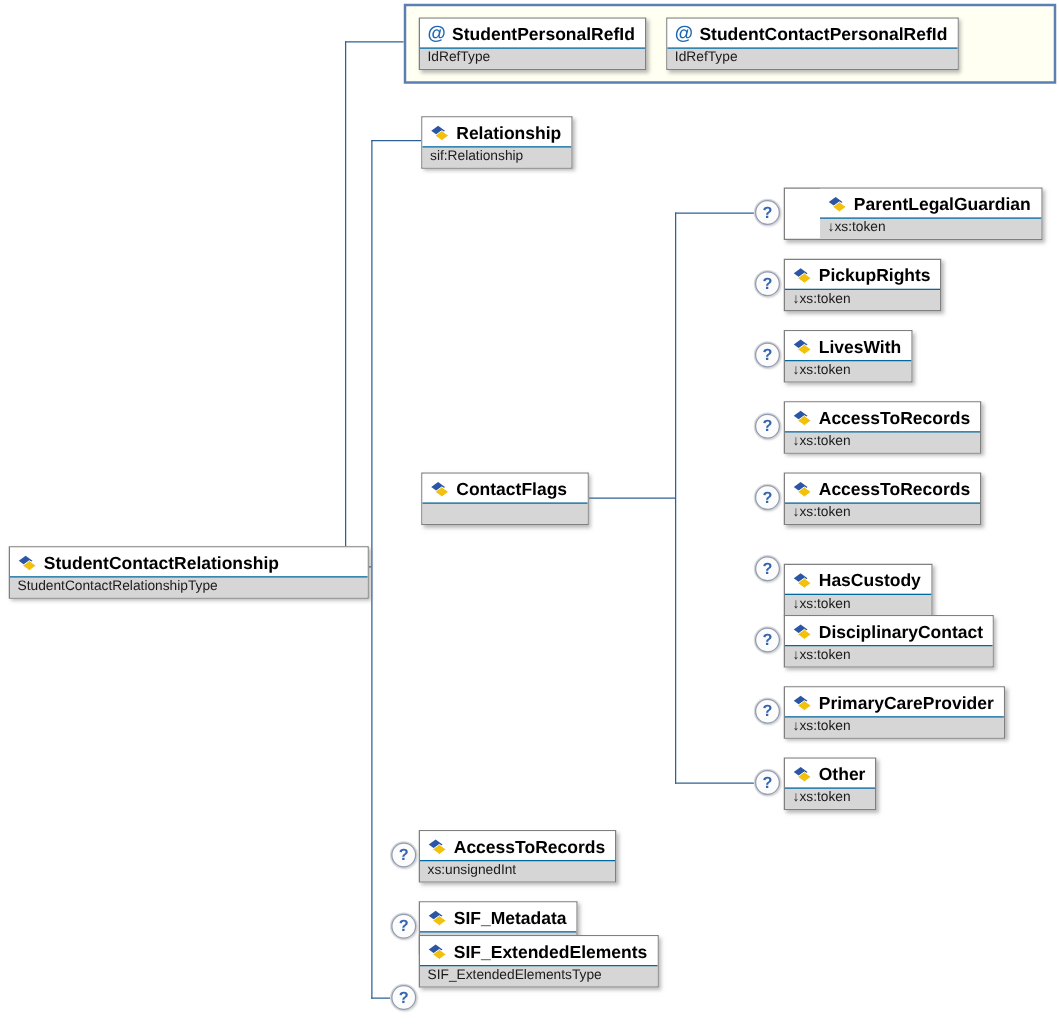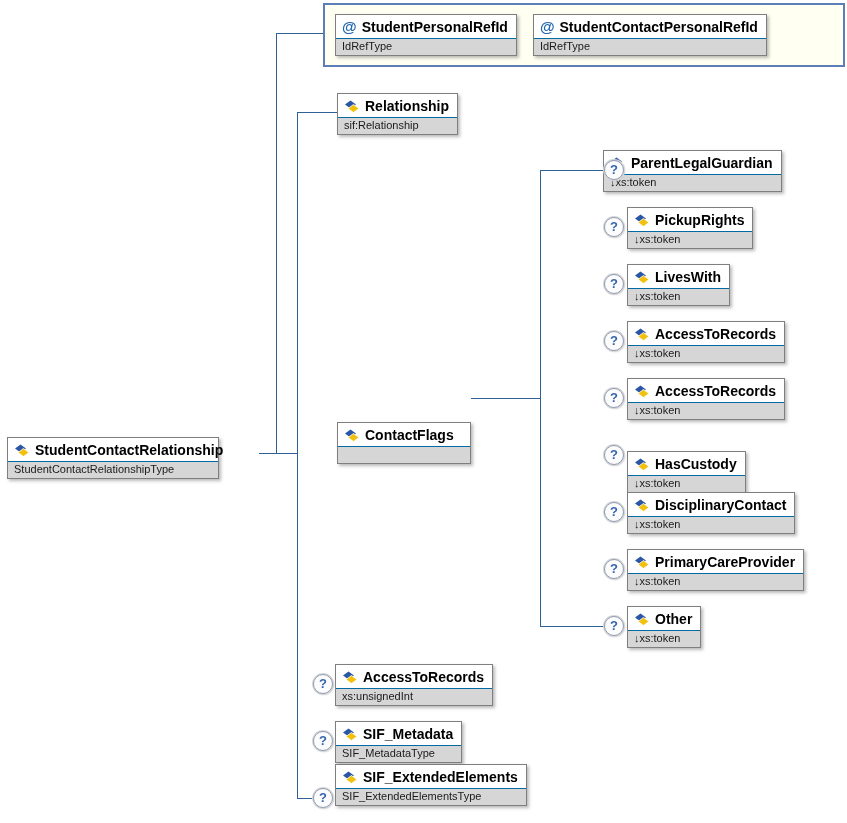--- a/index.html
+++ b/index.html
@@ -165,7 +165,7 @@
   </div>
 
   <div class="opt" style="left:604px;top:160px;">?</div>
-  <div class="node" style="left:603px;top:150px;">
+  <div class="node" style="left:627px;top:150px;padding-left:28px;">
     <div class="title">
       <span class="el-icon">
         <svg width="16" height="13" viewBox="0 0 16 13">

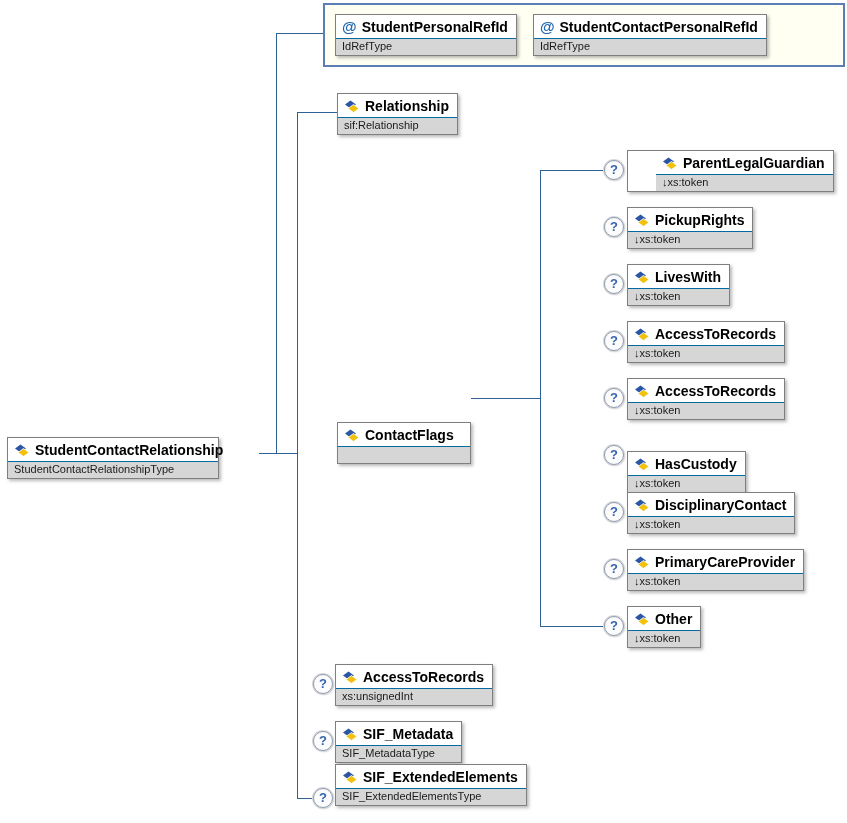--- a/index.html
+++ b/index.html
@@ -109,7 +109,7 @@
     <div class="subtitle">sif:Relationship</div>
   </div>
 
-  <div class="node" style="left:337px;top:378px;width:134px;margin-top:44px;">
+  <div class="node" style="left:337px;top:378px;width:134px;">
     <div class="title">
       <span class="el-icon">
         <svg width="16" height="13" viewBox="0 0 16 13">

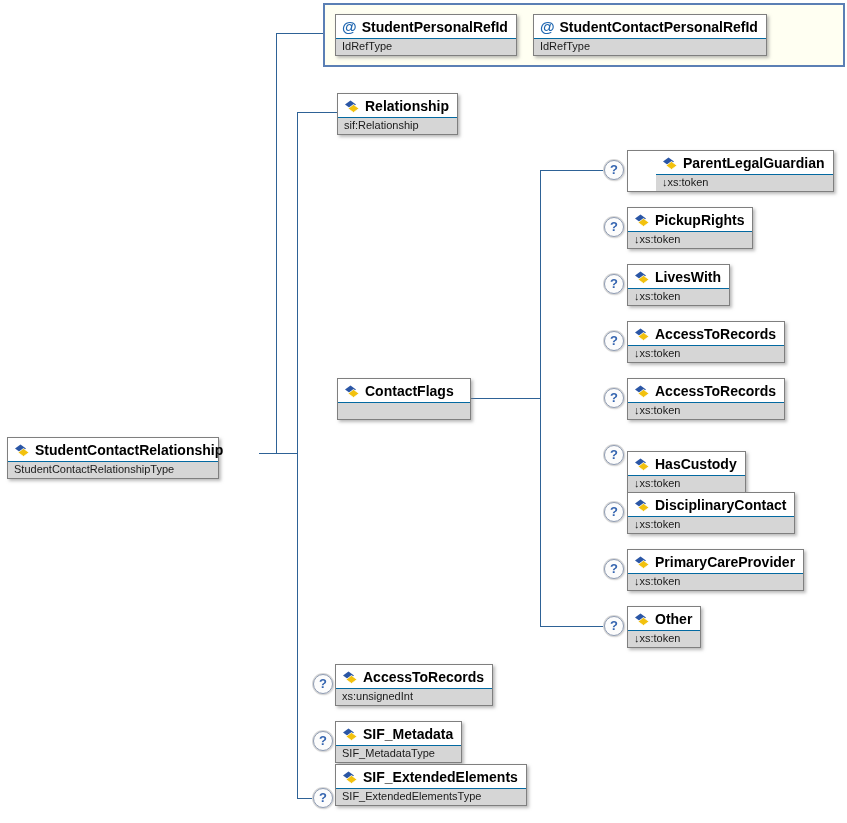--- a/index.html
+++ b/index.html
@@ -83,7 +83,7 @@
     </div>
   </div>
 
-  <div class="node" style="left:7px;top:437px;width:212px;">
+  <div class="node" style="left:7px;top:437px;width:288px;">
     <div class="title">
       <span class="el-icon">
         <svg width="16" height="13" viewBox="0 0 16 13">

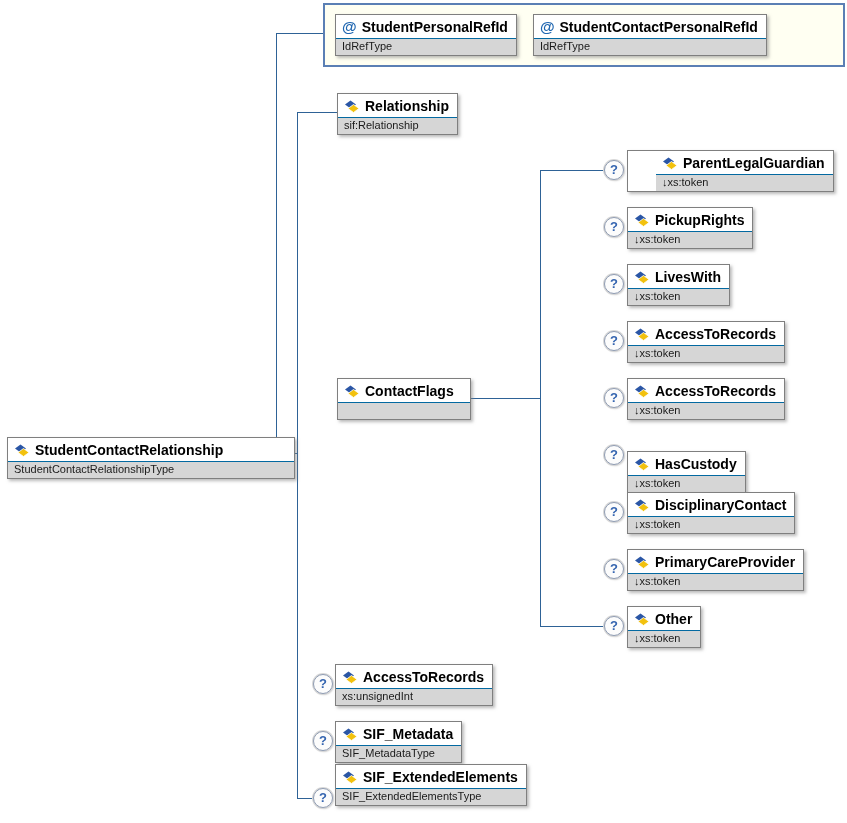--- a/index.html
+++ b/index.html
@@ -151,7 +151,7 @@
   </div>
 
   <div class="opt" style="left:313px;top:788px;">?</div>
-  <div class="node" style="left:335px;top:764px;">
+  <div class="node" style="left:335px;top:748px;">
     <div class="title">
       <span class="el-icon">
         <svg width="16" height="13" viewBox="0 0 16 13">

